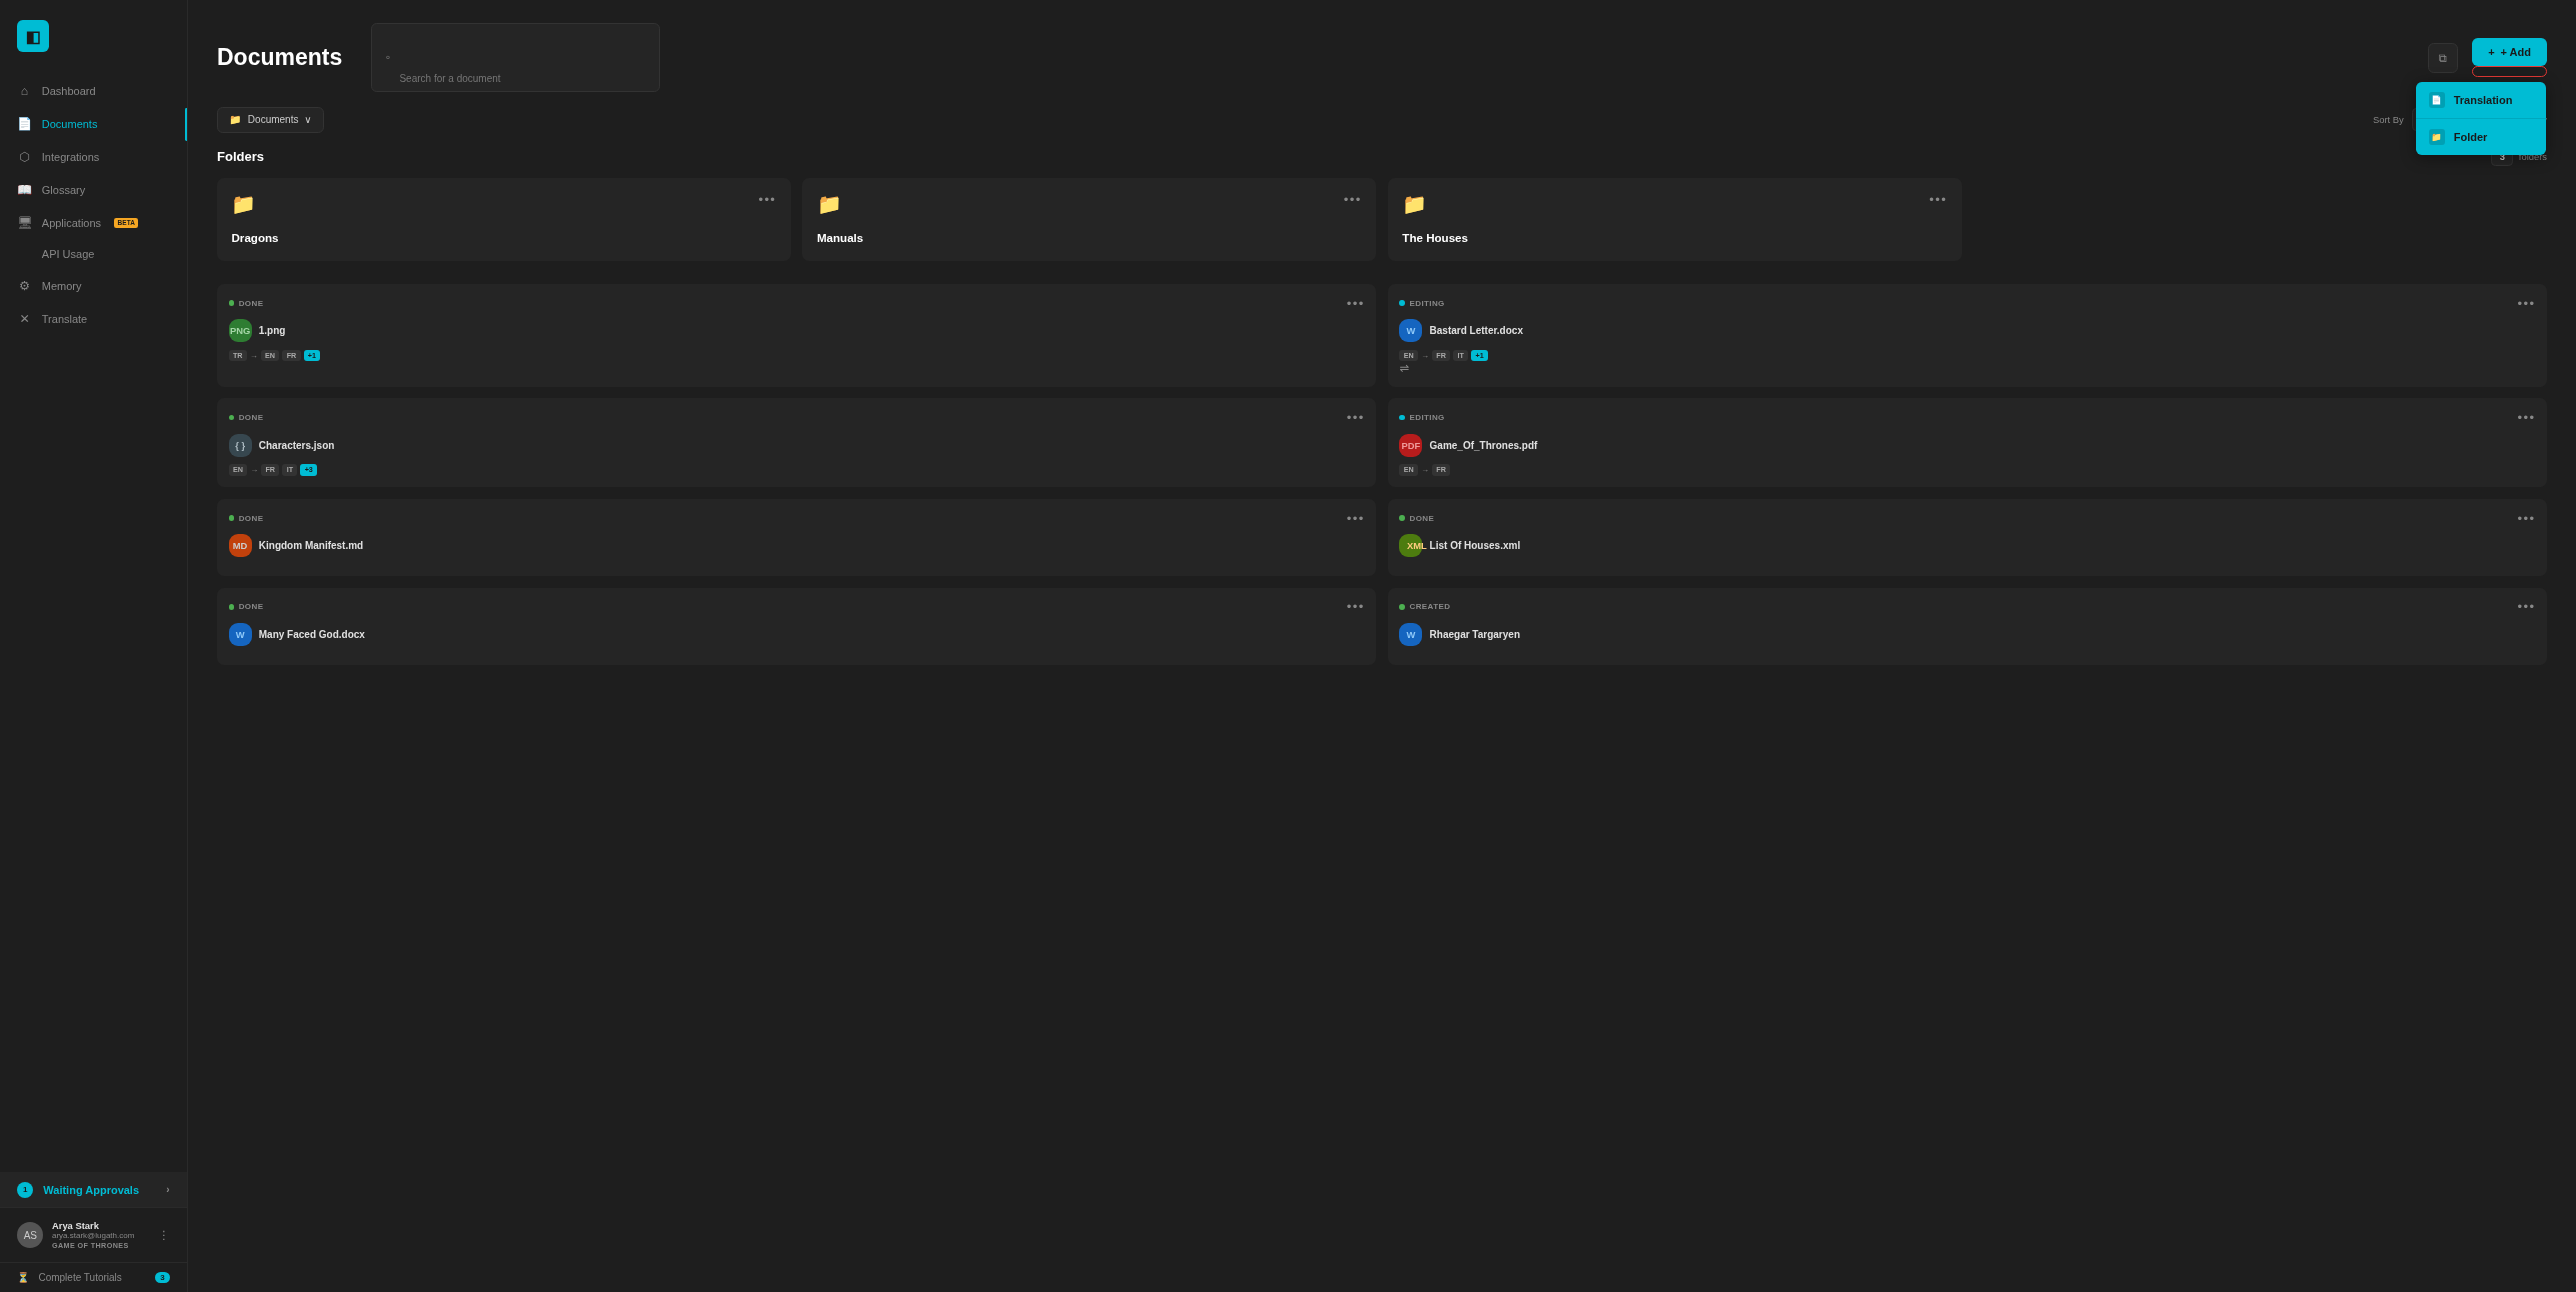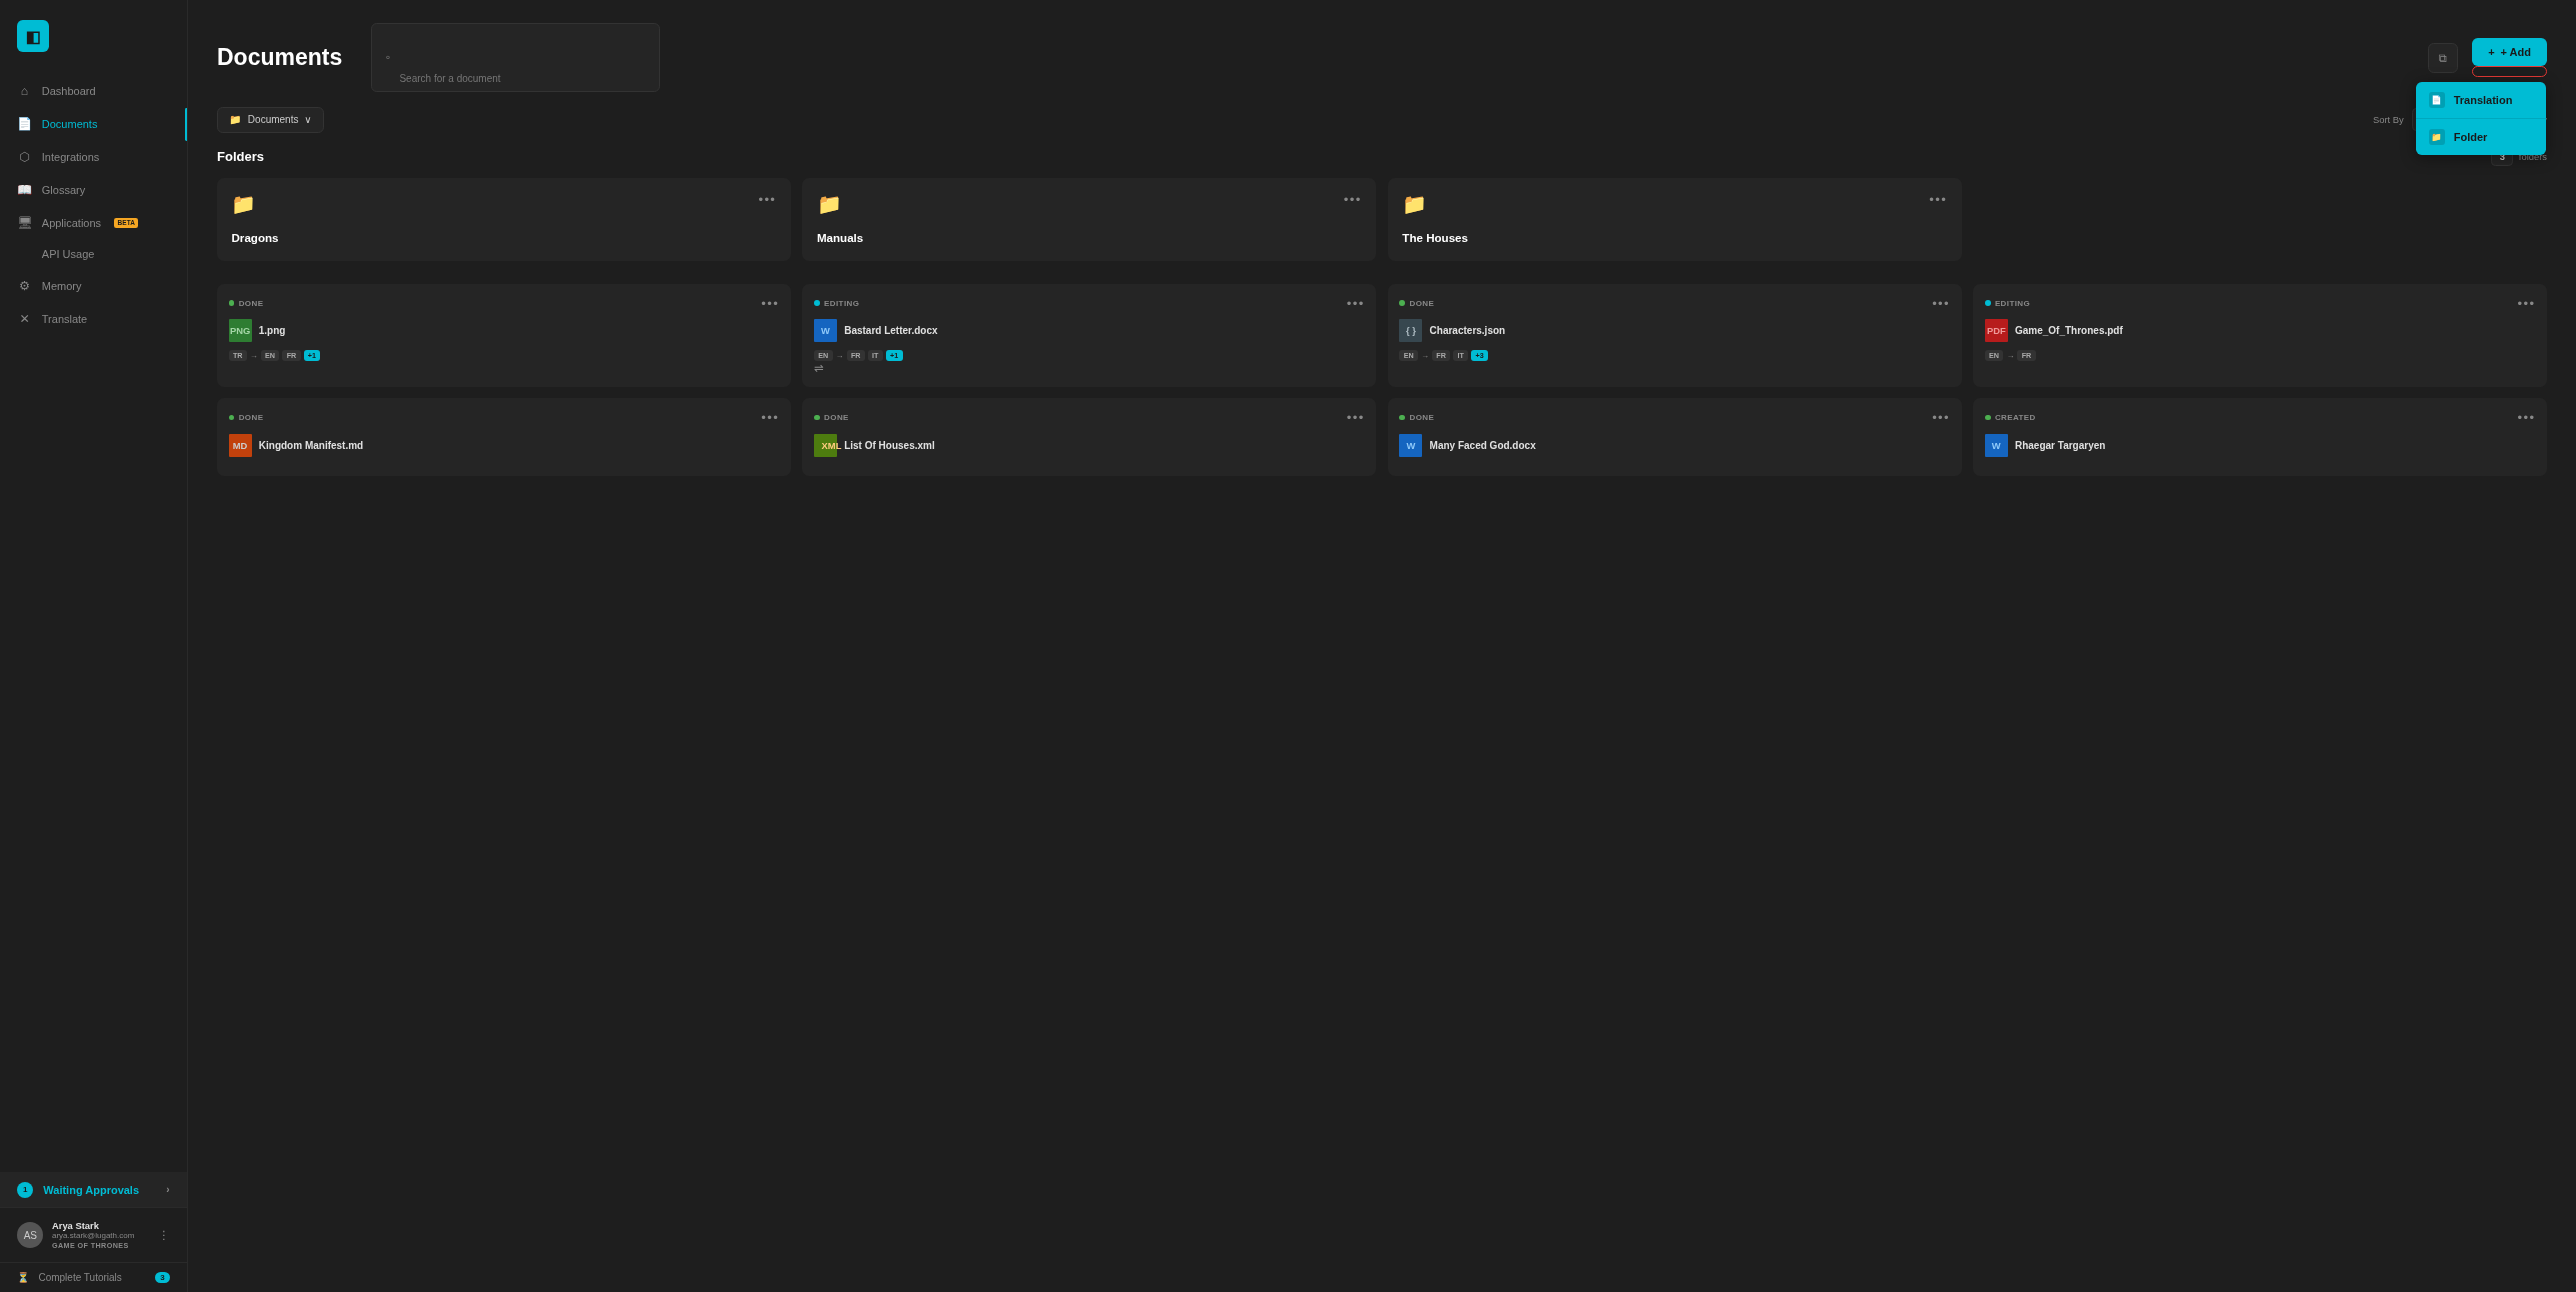--- a/index.html
+++ b/index.html
@@ -369,7 +369,7 @@
     
     .files-grid {
       display: grid;
-      grid-template-columns: repeat(4, 1fr);
+      grid-template-columns: repeat(2, 1fr);
       gap: 11.6px;
     }
     .file-card {

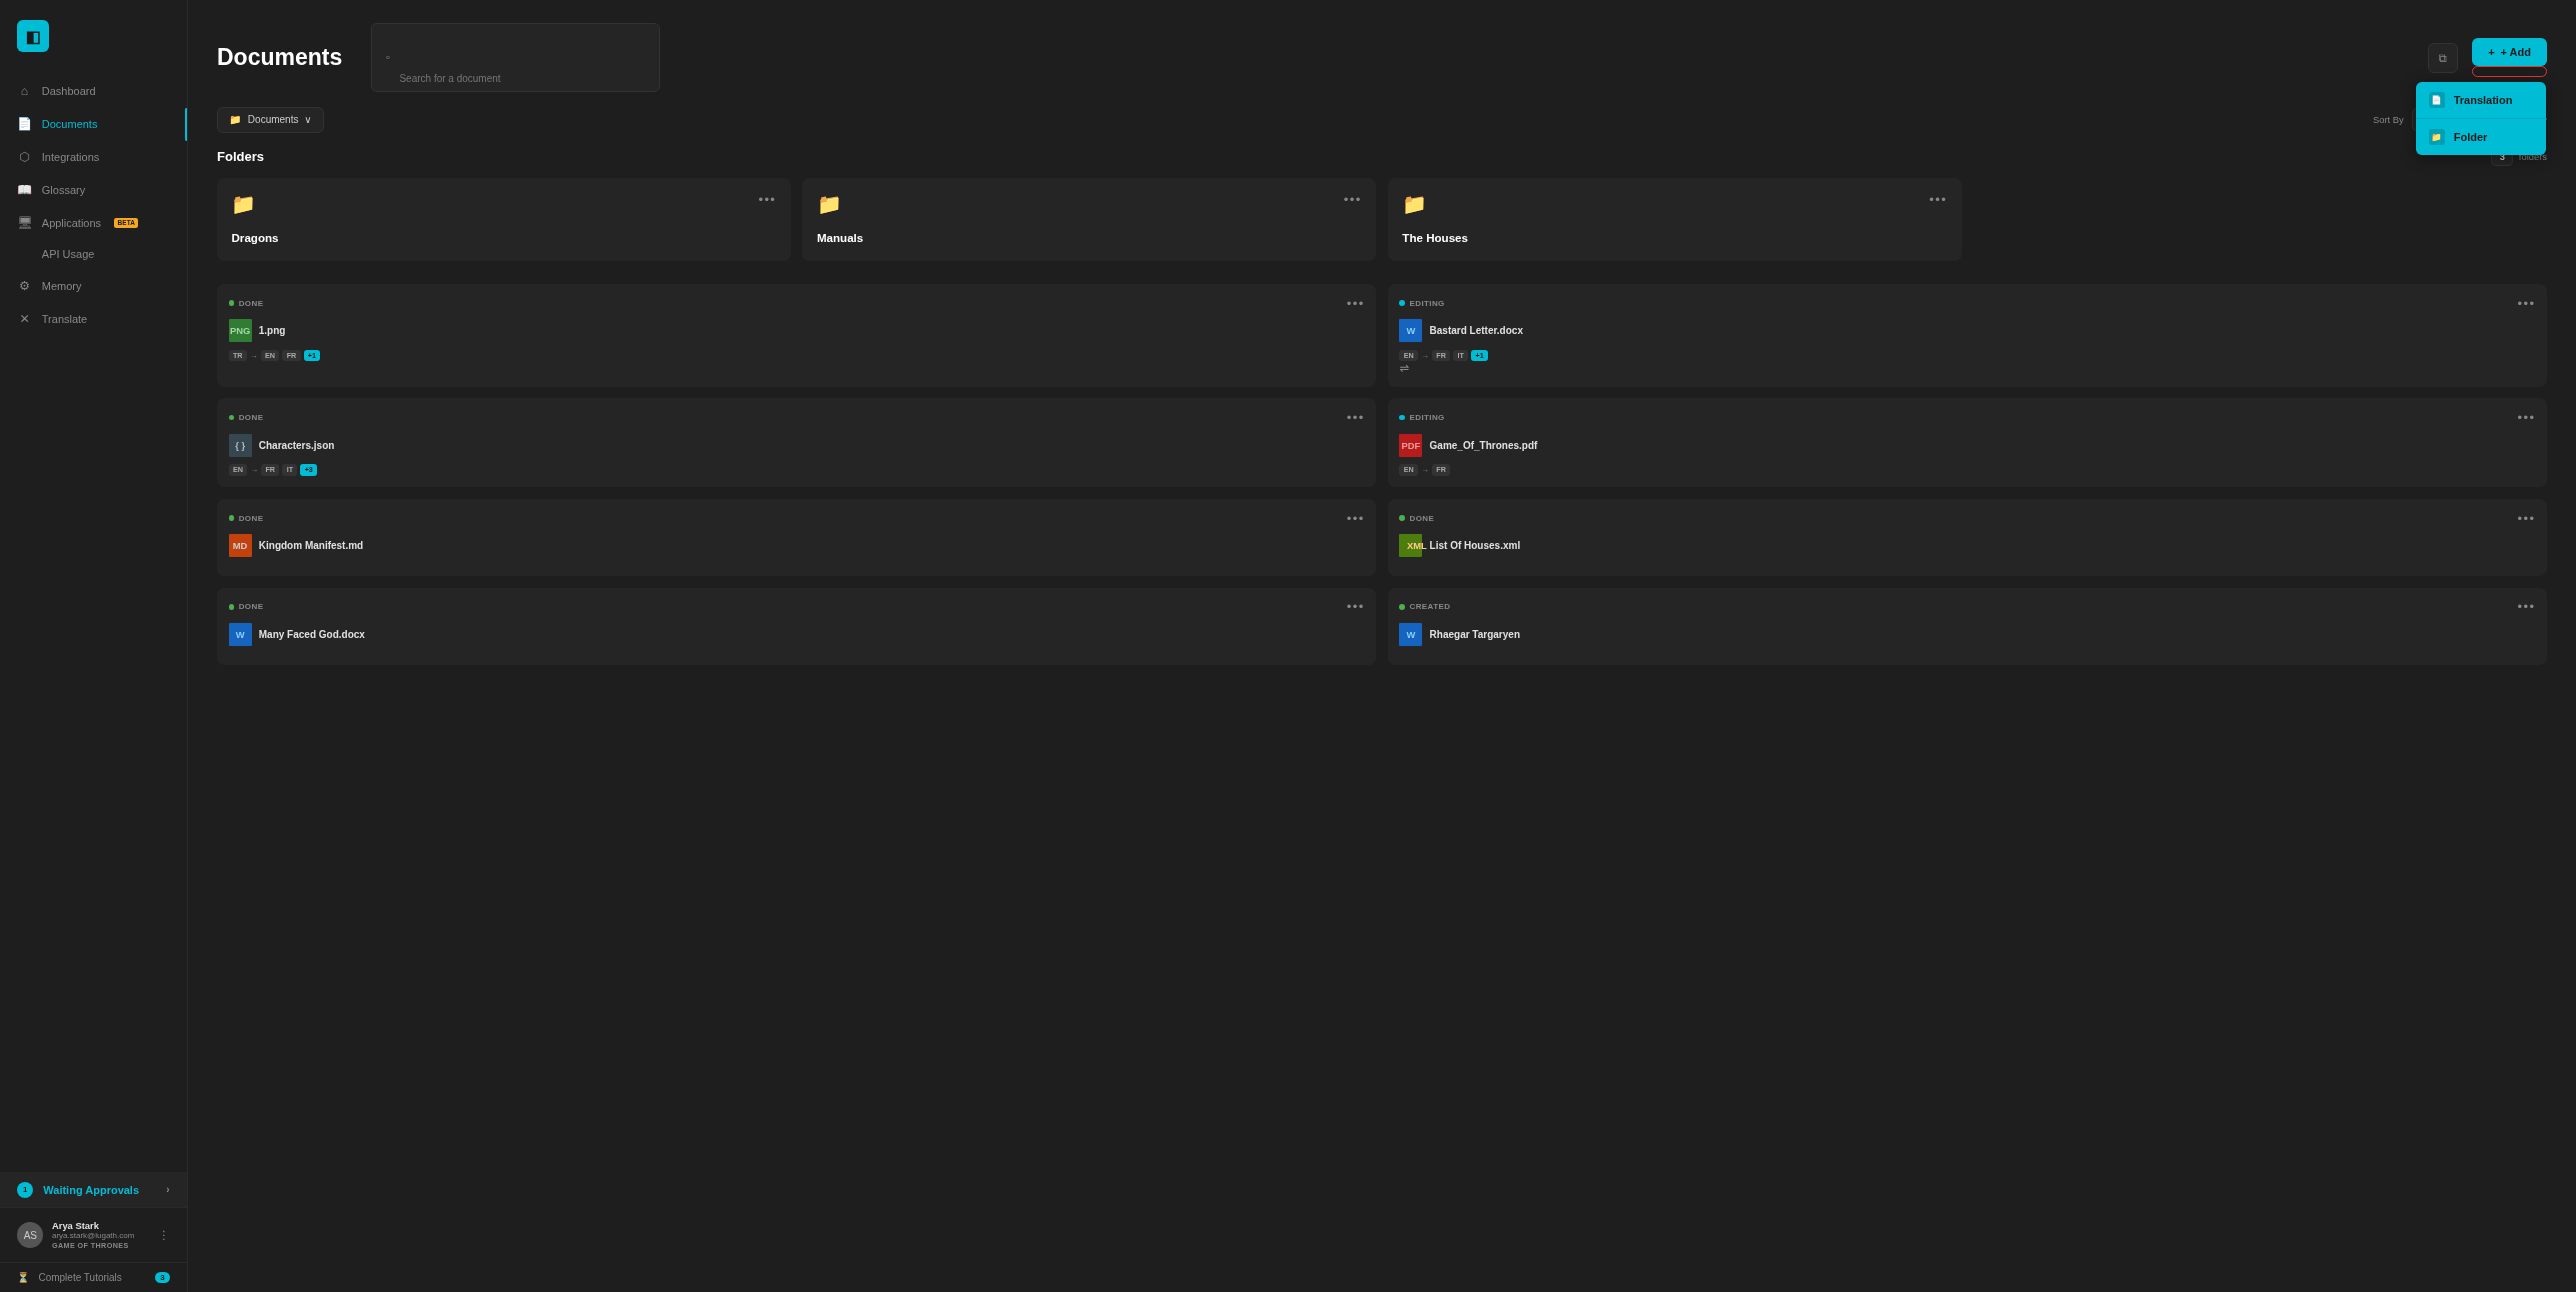--- a/index.html
+++ b/index.html
@@ -406,7 +406,7 @@
     .file-type-icon {
       width: 23px;
       height: 23px;
-      border-radius: 1px;
+      border-radius: 9px;
       display: flex;
       align-items: center;
       justify-content: center;

